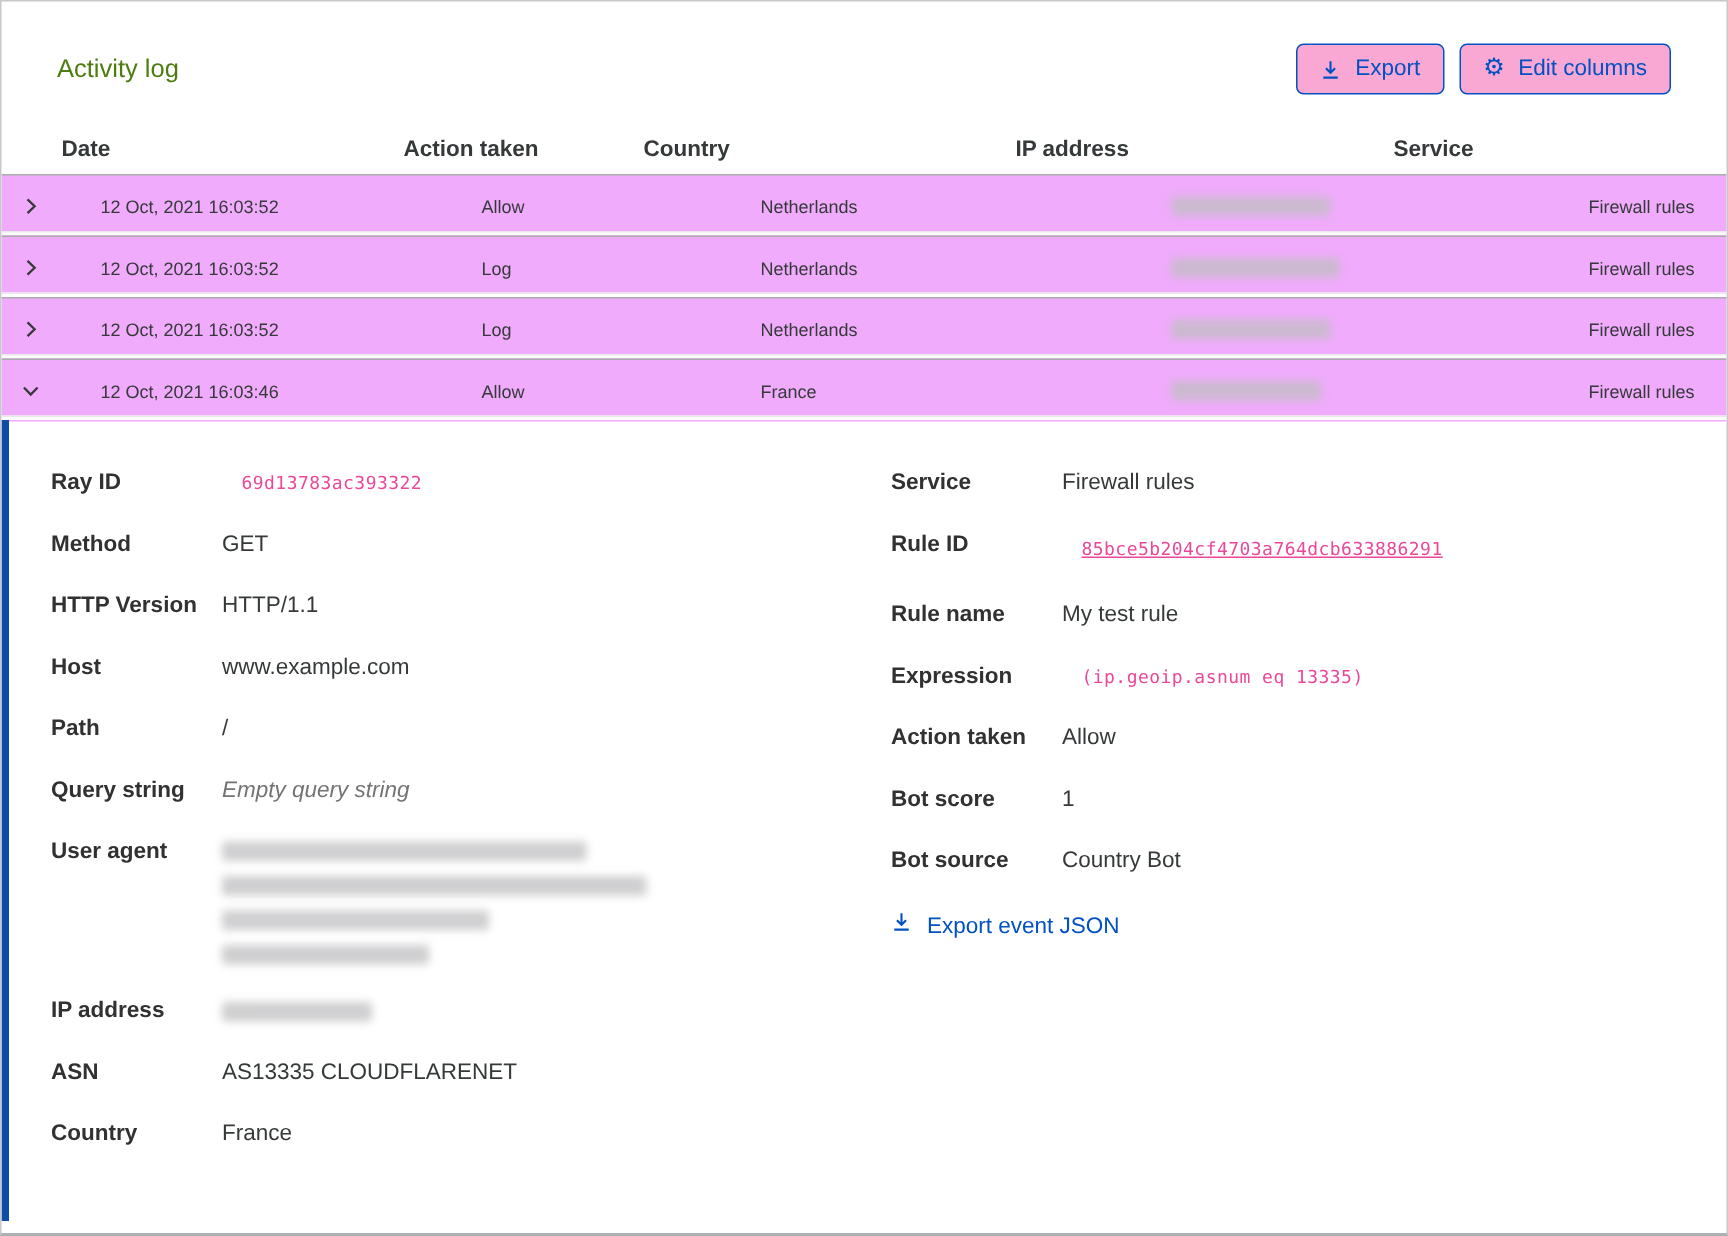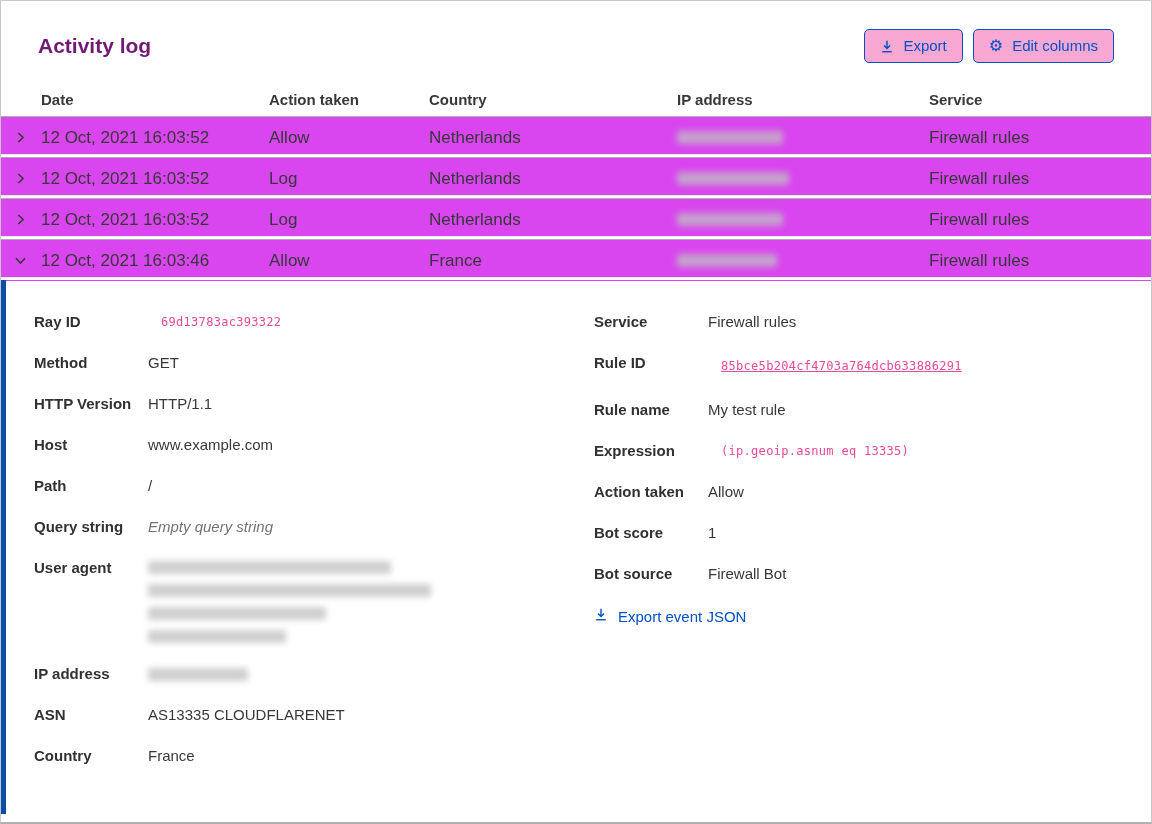--- a/index.html
+++ b/index.html
@@ -19,7 +19,7 @@
     display: flex; justify-content: space-between; align-items: center;
     padding: 28px 37px 0 37px;
   }
-  .page-title { font-size: 21px; font-weight: 700; color: #701a75; }
+  .page-title { font-size: 17px; font-weight: 400; color: #4d7c0f; }
   .header-actions { display: flex; gap: 10px; }
   .btn {
     display: inline-flex; align-items: center; gap: 9px;

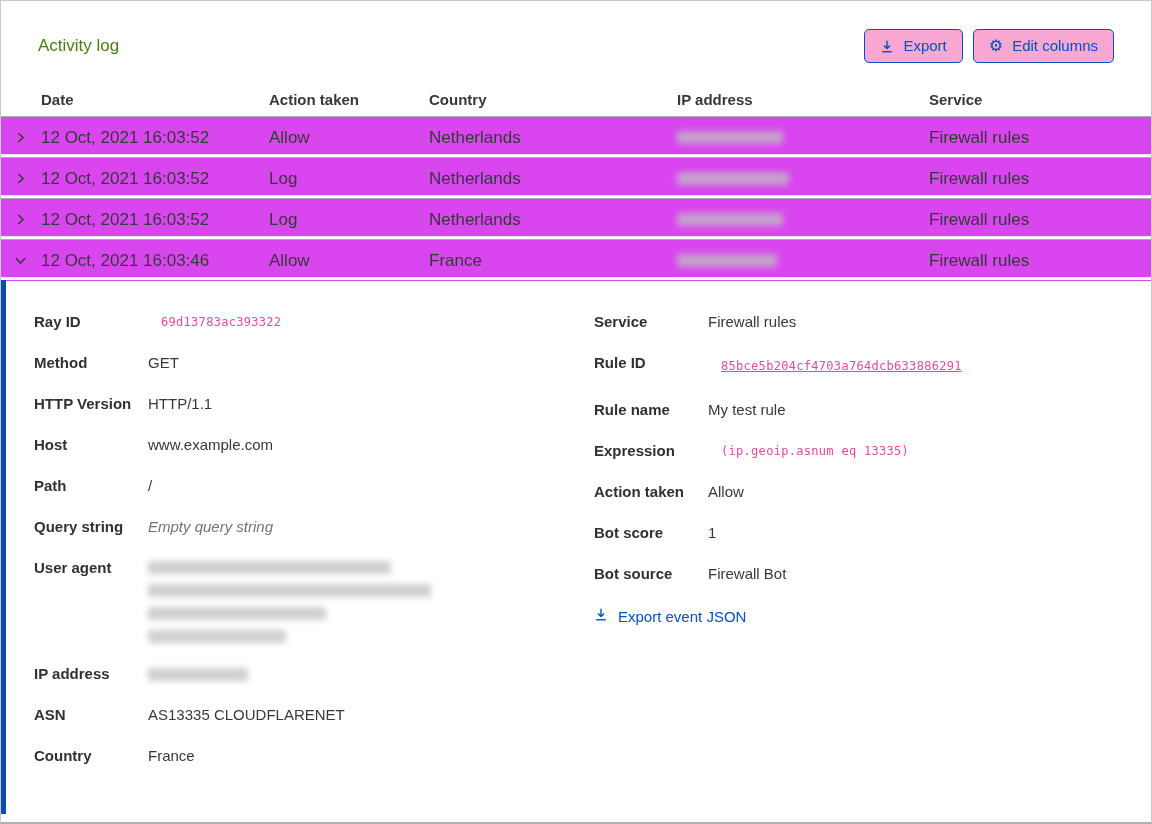--- a/index.html
+++ b/index.html
@@ -43,12 +43,13 @@
   }
   .log-row {
     height: 42px;
-    font-size: 17px;
+    font-size: 12px;
     border-top: 1px solid #aaacae;
     box-shadow: 0 -3px 0 0 #f2f2f2 inset;
     box-shadow: none;
     cursor: pointer;
-    background: #d946ef;
+    background: #f0abfc;
+    gap: 26px;
   }
   .row-sep { height: 3px; background: #fff; border-top: 1px solid #e9e9e9; margin-top: -4px; }
   .chev-cell { display: flex; justify-content: center; align-items: center; }

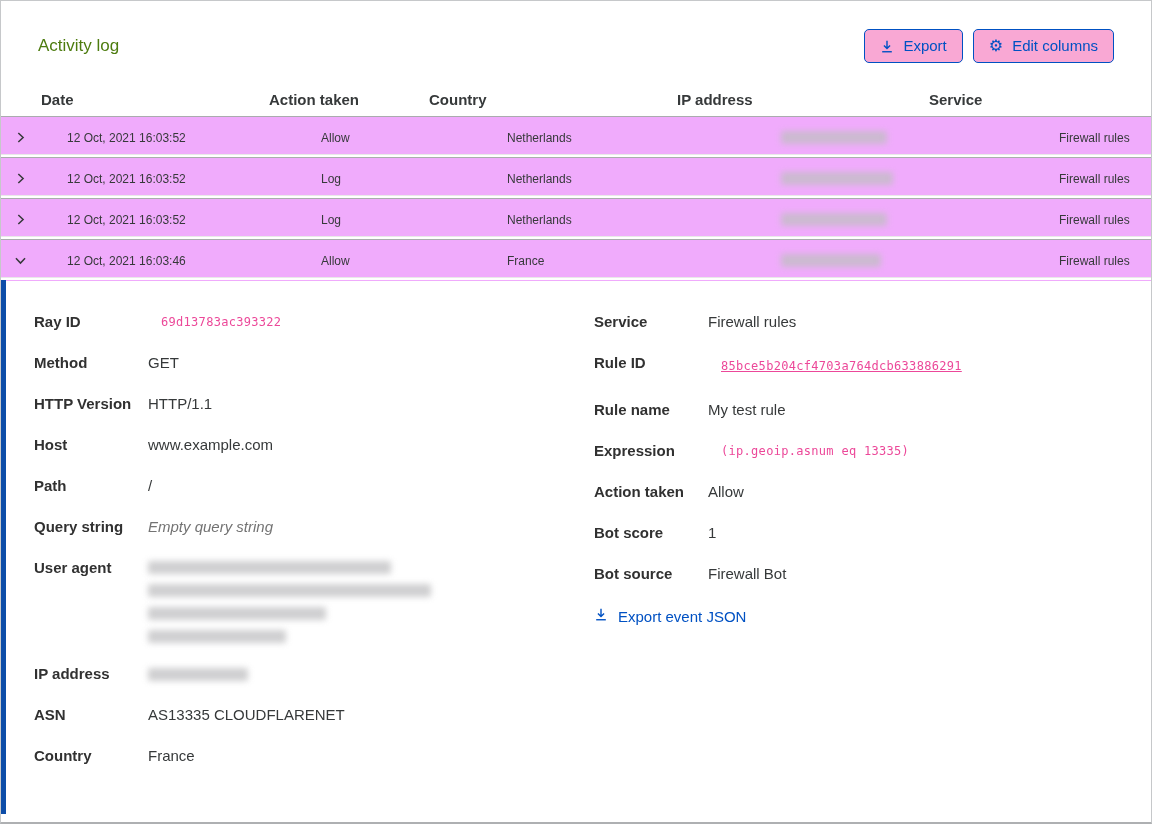--- a/index.html
+++ b/index.html
@@ -277,7 +277,7 @@
         </div>
         <div class="field-row">
           <div class="field-label">Bot source</div>
-          <div class="field-value">Firewall Bot</div>
+          <div class="field-value">Country Bot</div>
         </div>
         <a class="export-json-link">
           <span>

